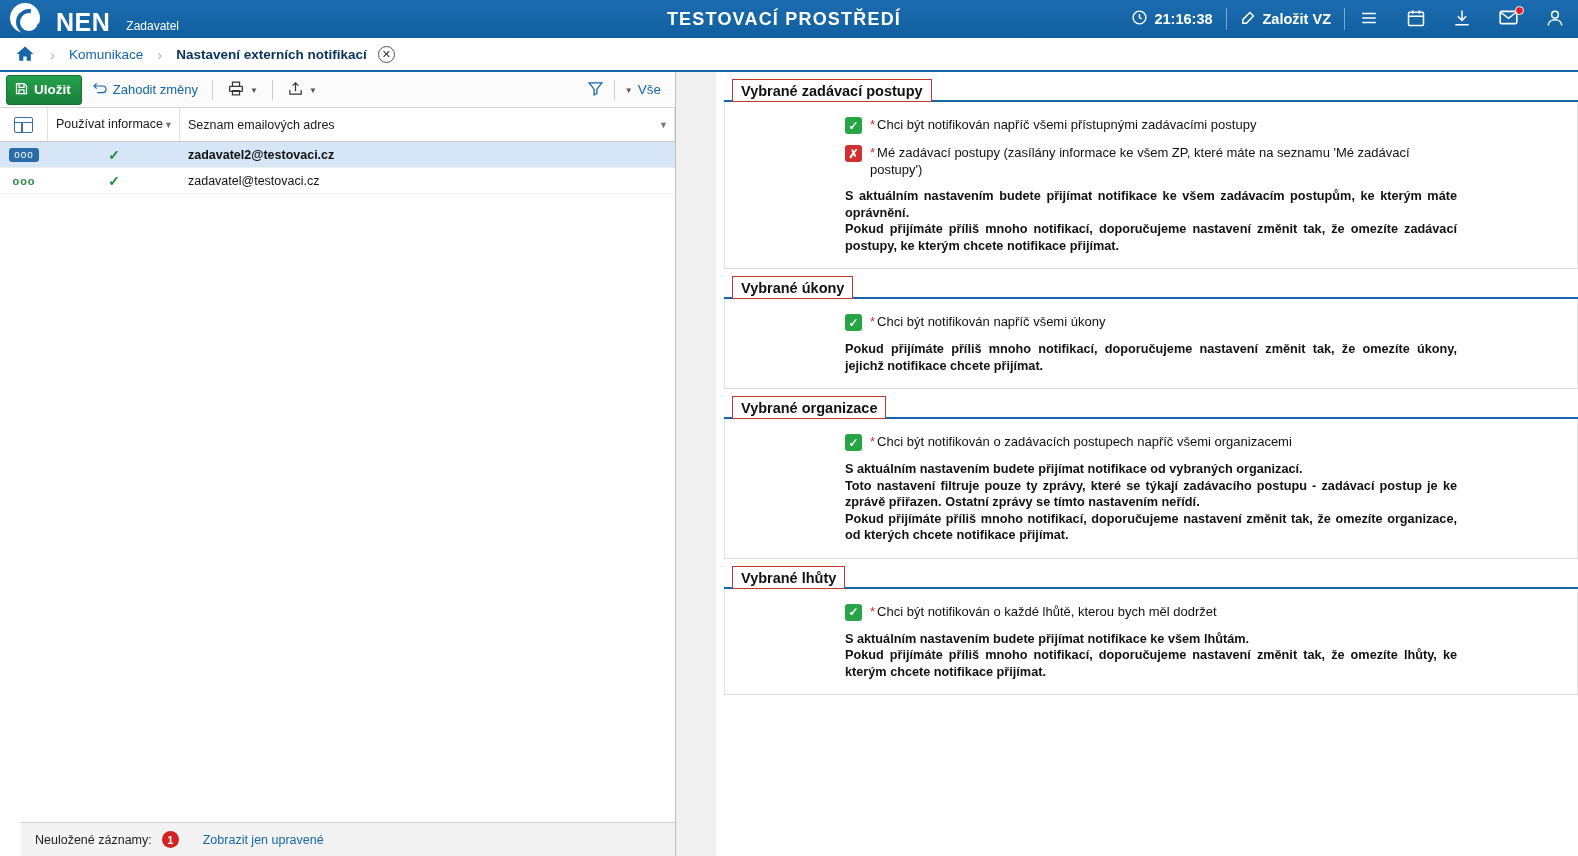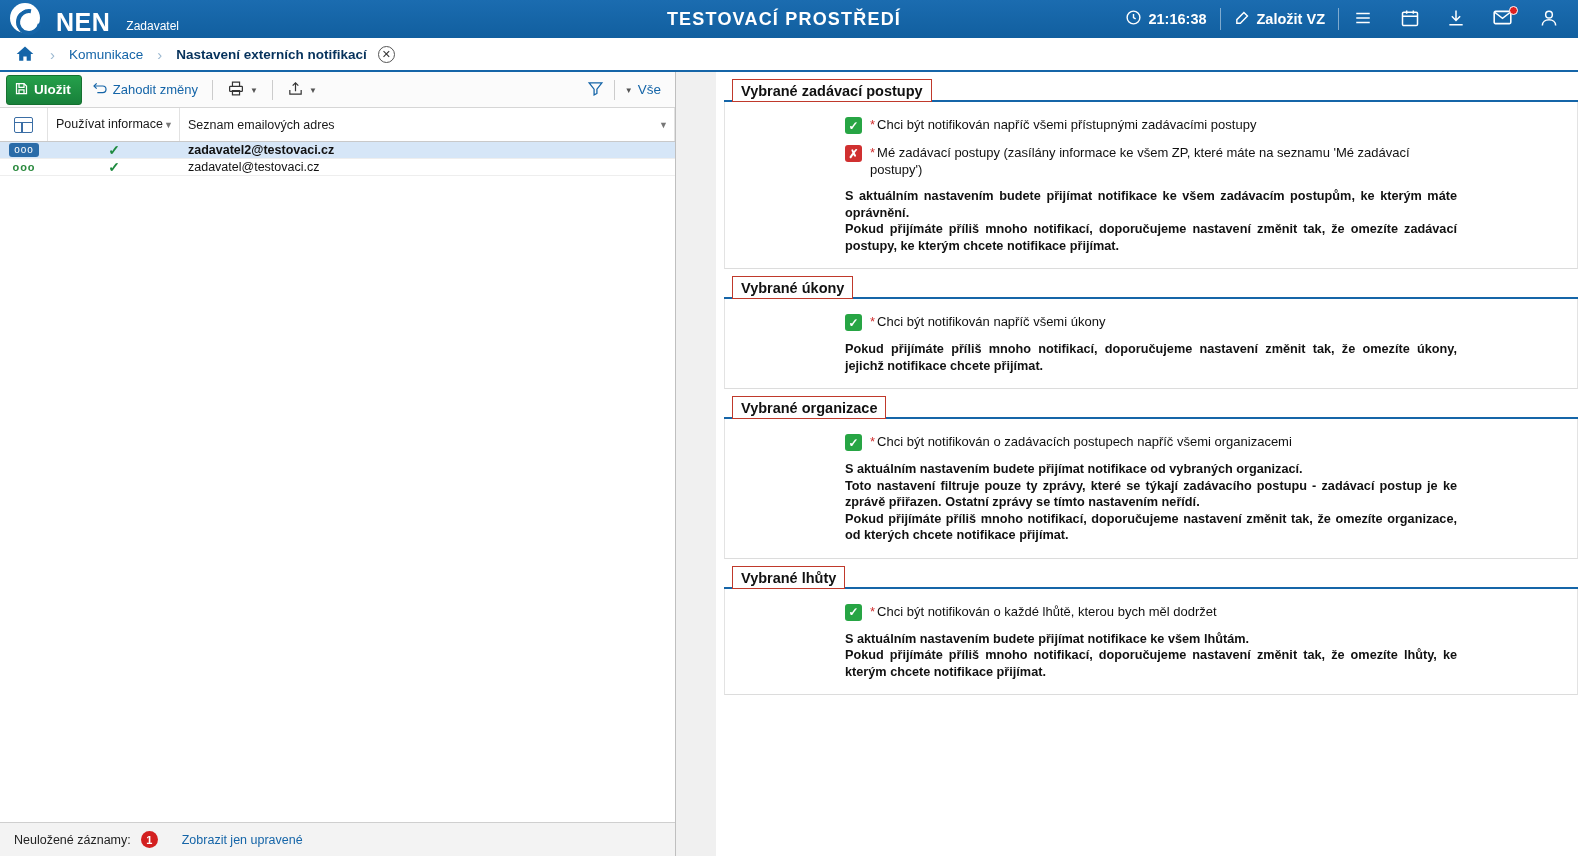--- a/index.html
+++ b/index.html
@@ -69,7 +69,6 @@
     display: flex;
     align-items: center;
     height: 100%;
-    padding-right: 6px;
     gap: 0;
   }
   .tr-item {

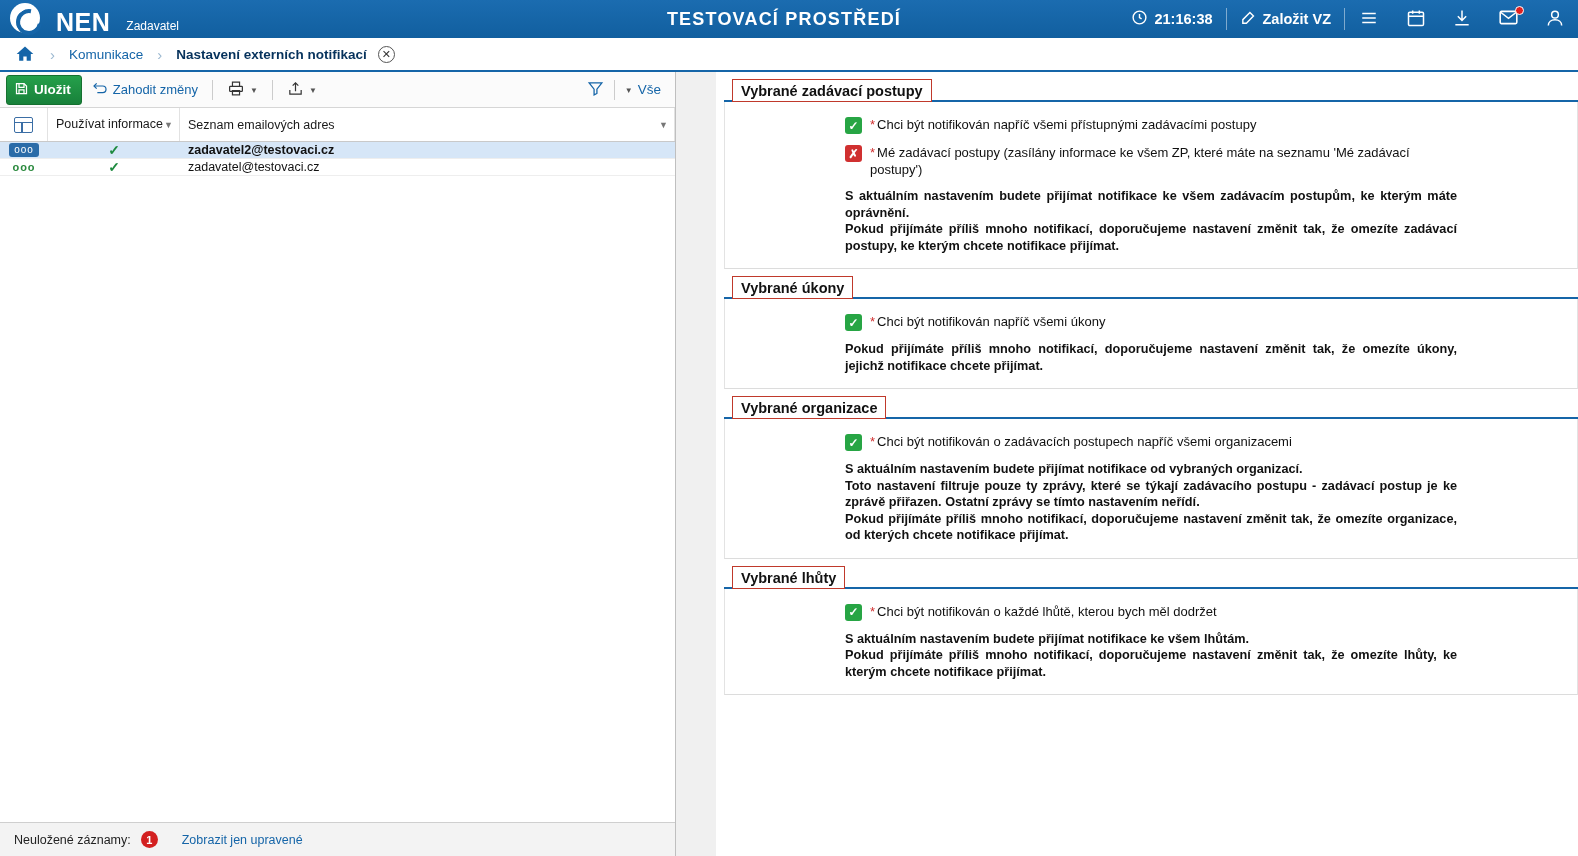--- a/index.html
+++ b/index.html
@@ -254,7 +254,7 @@
   }
   .row {
     display: flex;
-    height: 17px;
+    height: 26px;
     font-size: 12.5px;
     align-items: stretch;
     border-bottom: 1px solid #eeeeee;

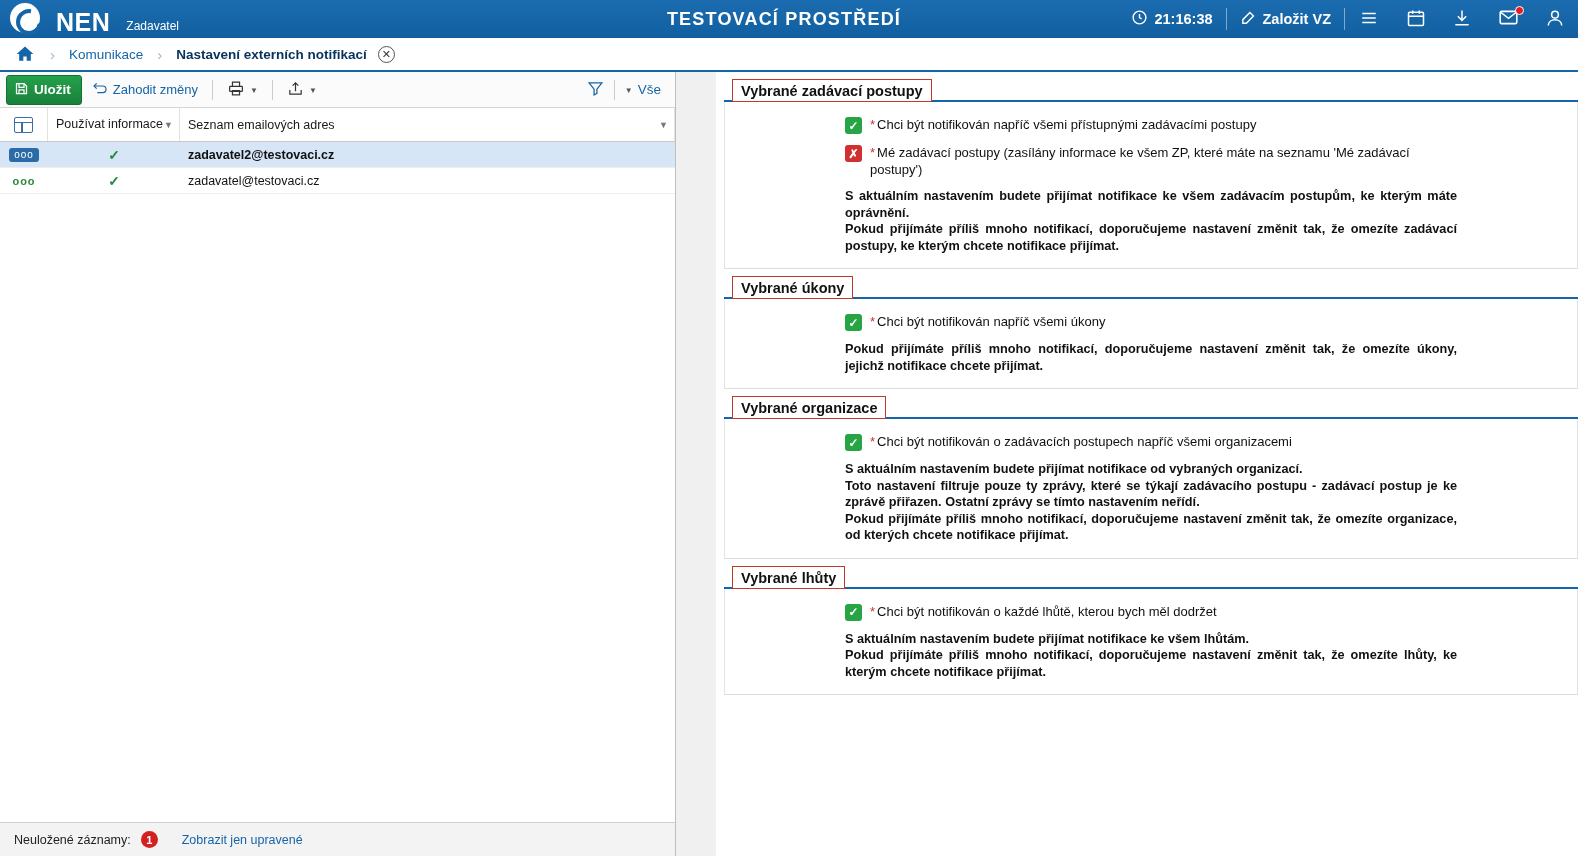--- a/index.html
+++ b/index.html
@@ -296,6 +296,7 @@
     gap: 10px;
     font-size: 12.5px;
     color: #222;
+    margin-left: 21px;
   }
   .count-badge {
     background: #d32020;

